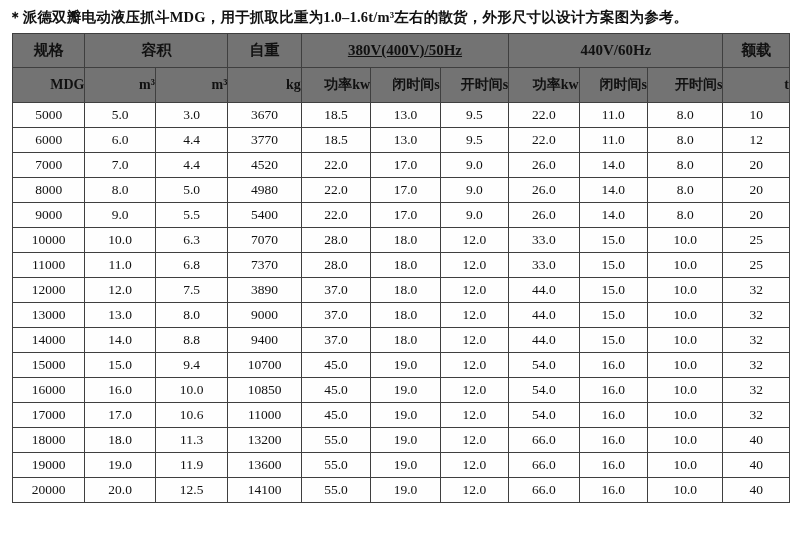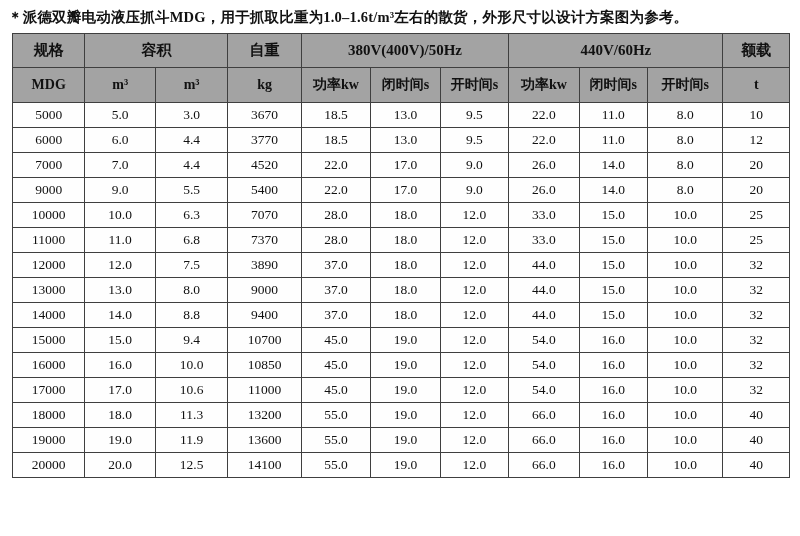--- a/index.html
+++ b/index.html
@@ -35,7 +35,7 @@
     overflow: hidden;
   }
   thead th {
-    background: #a3a3a3;
+    background: #737373;
     font-weight: bold;
   }
   tr.hrow1 th {

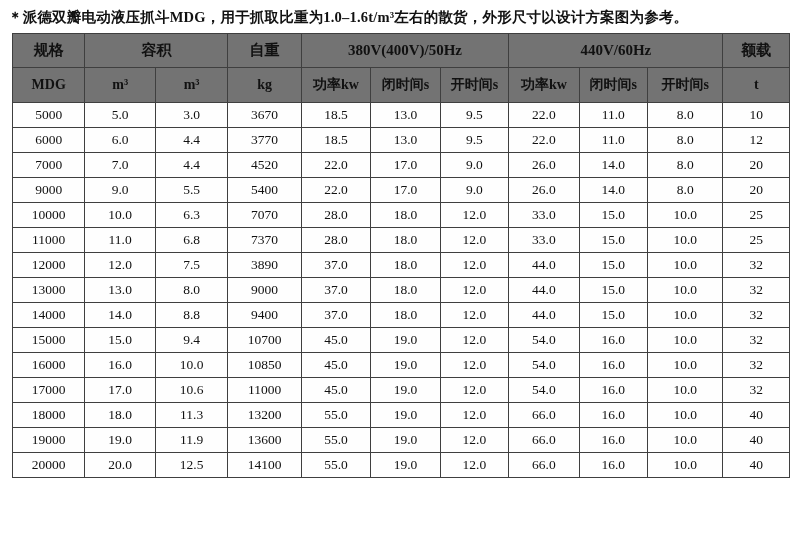--- a/index.html
+++ b/index.html
@@ -54,6 +54,7 @@
   th.cell-left {
     text-align: left;
     padding-left: 14px;
+    text-decoration: underline;
   }
 </style>
 </head>

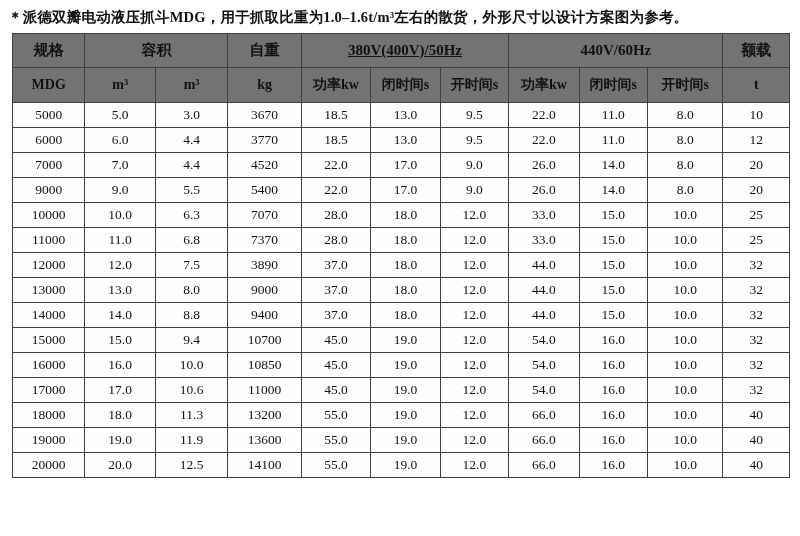--- a/index.html
+++ b/index.html
@@ -45,6 +45,7 @@
   tr.hrow2 th {
     height: 34px;
     font-size: 14px;
+    text-align: right;
   }
   tbody td {
     height: 24px;

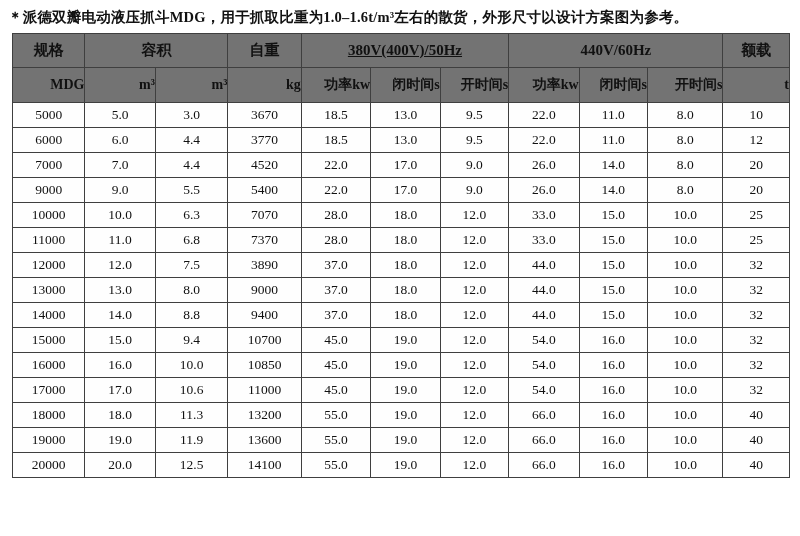--- a/index.html
+++ b/index.html
@@ -141,6 +141,19 @@
         <td>20</td>
       </tr>
       <tr>
+        <td>8000</td>
+        <td>8.0</td>
+        <td>5.0</td>
+        <td>4980</td>
+        <td>22.0</td>
+        <td>17.0</td>
+        <td>9.0</td>
+        <td>26.0</td>
+        <td>14.0</td>
+        <td>8.0</td>
+        <td>20</td>
+      </tr>
+      <tr>
         <td>9000</td>
         <td>9.0</td>
         <td>5.5</td>

